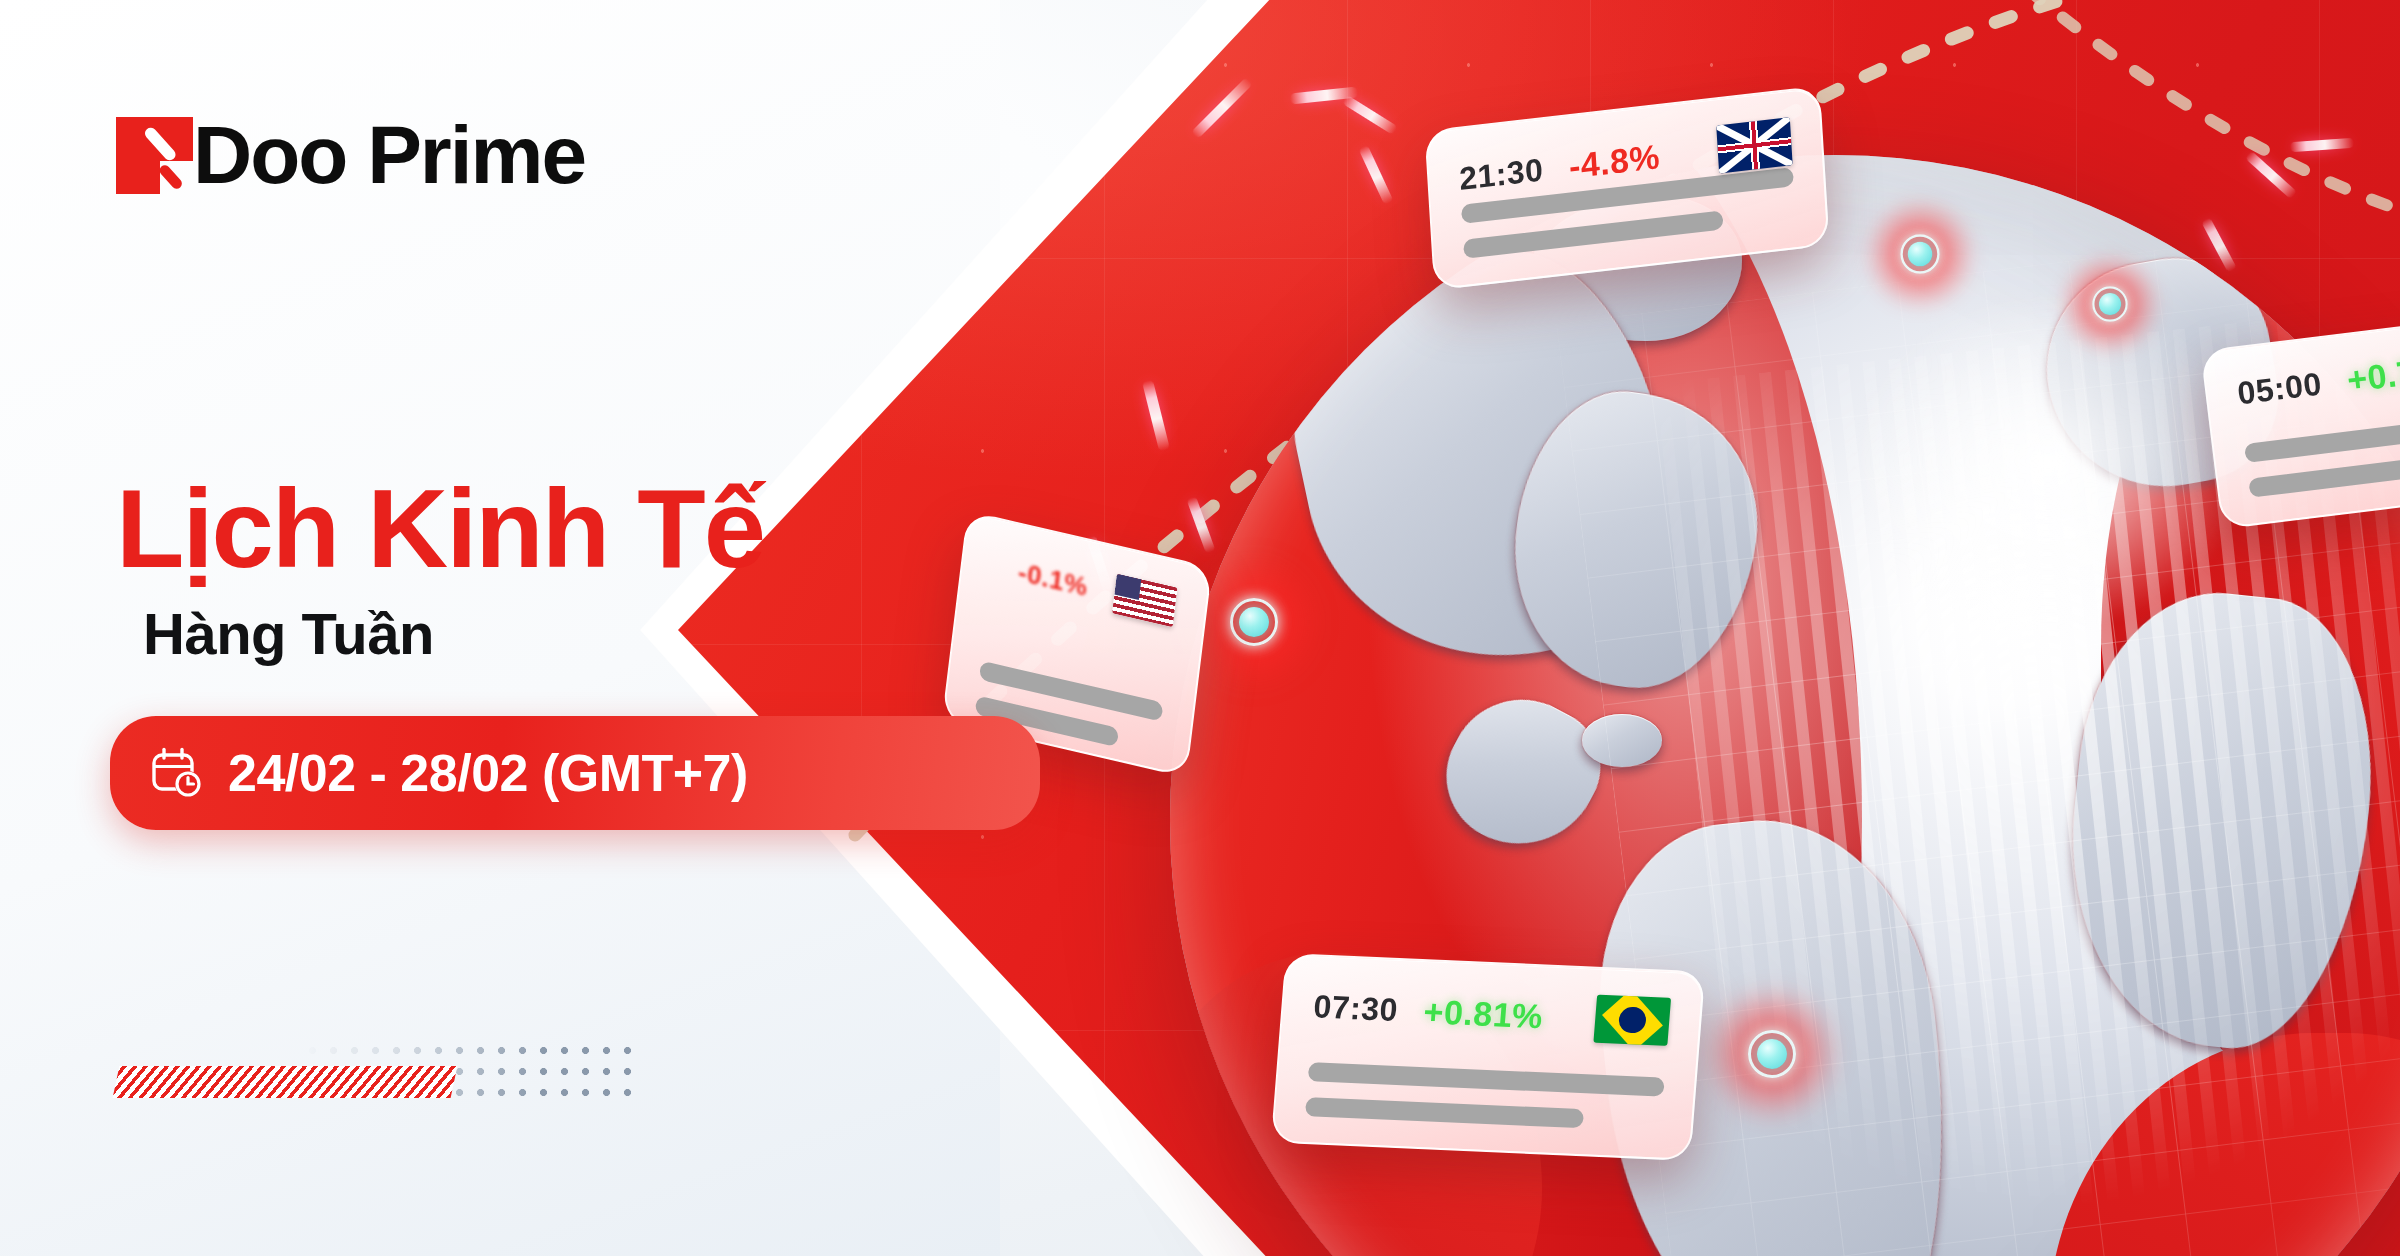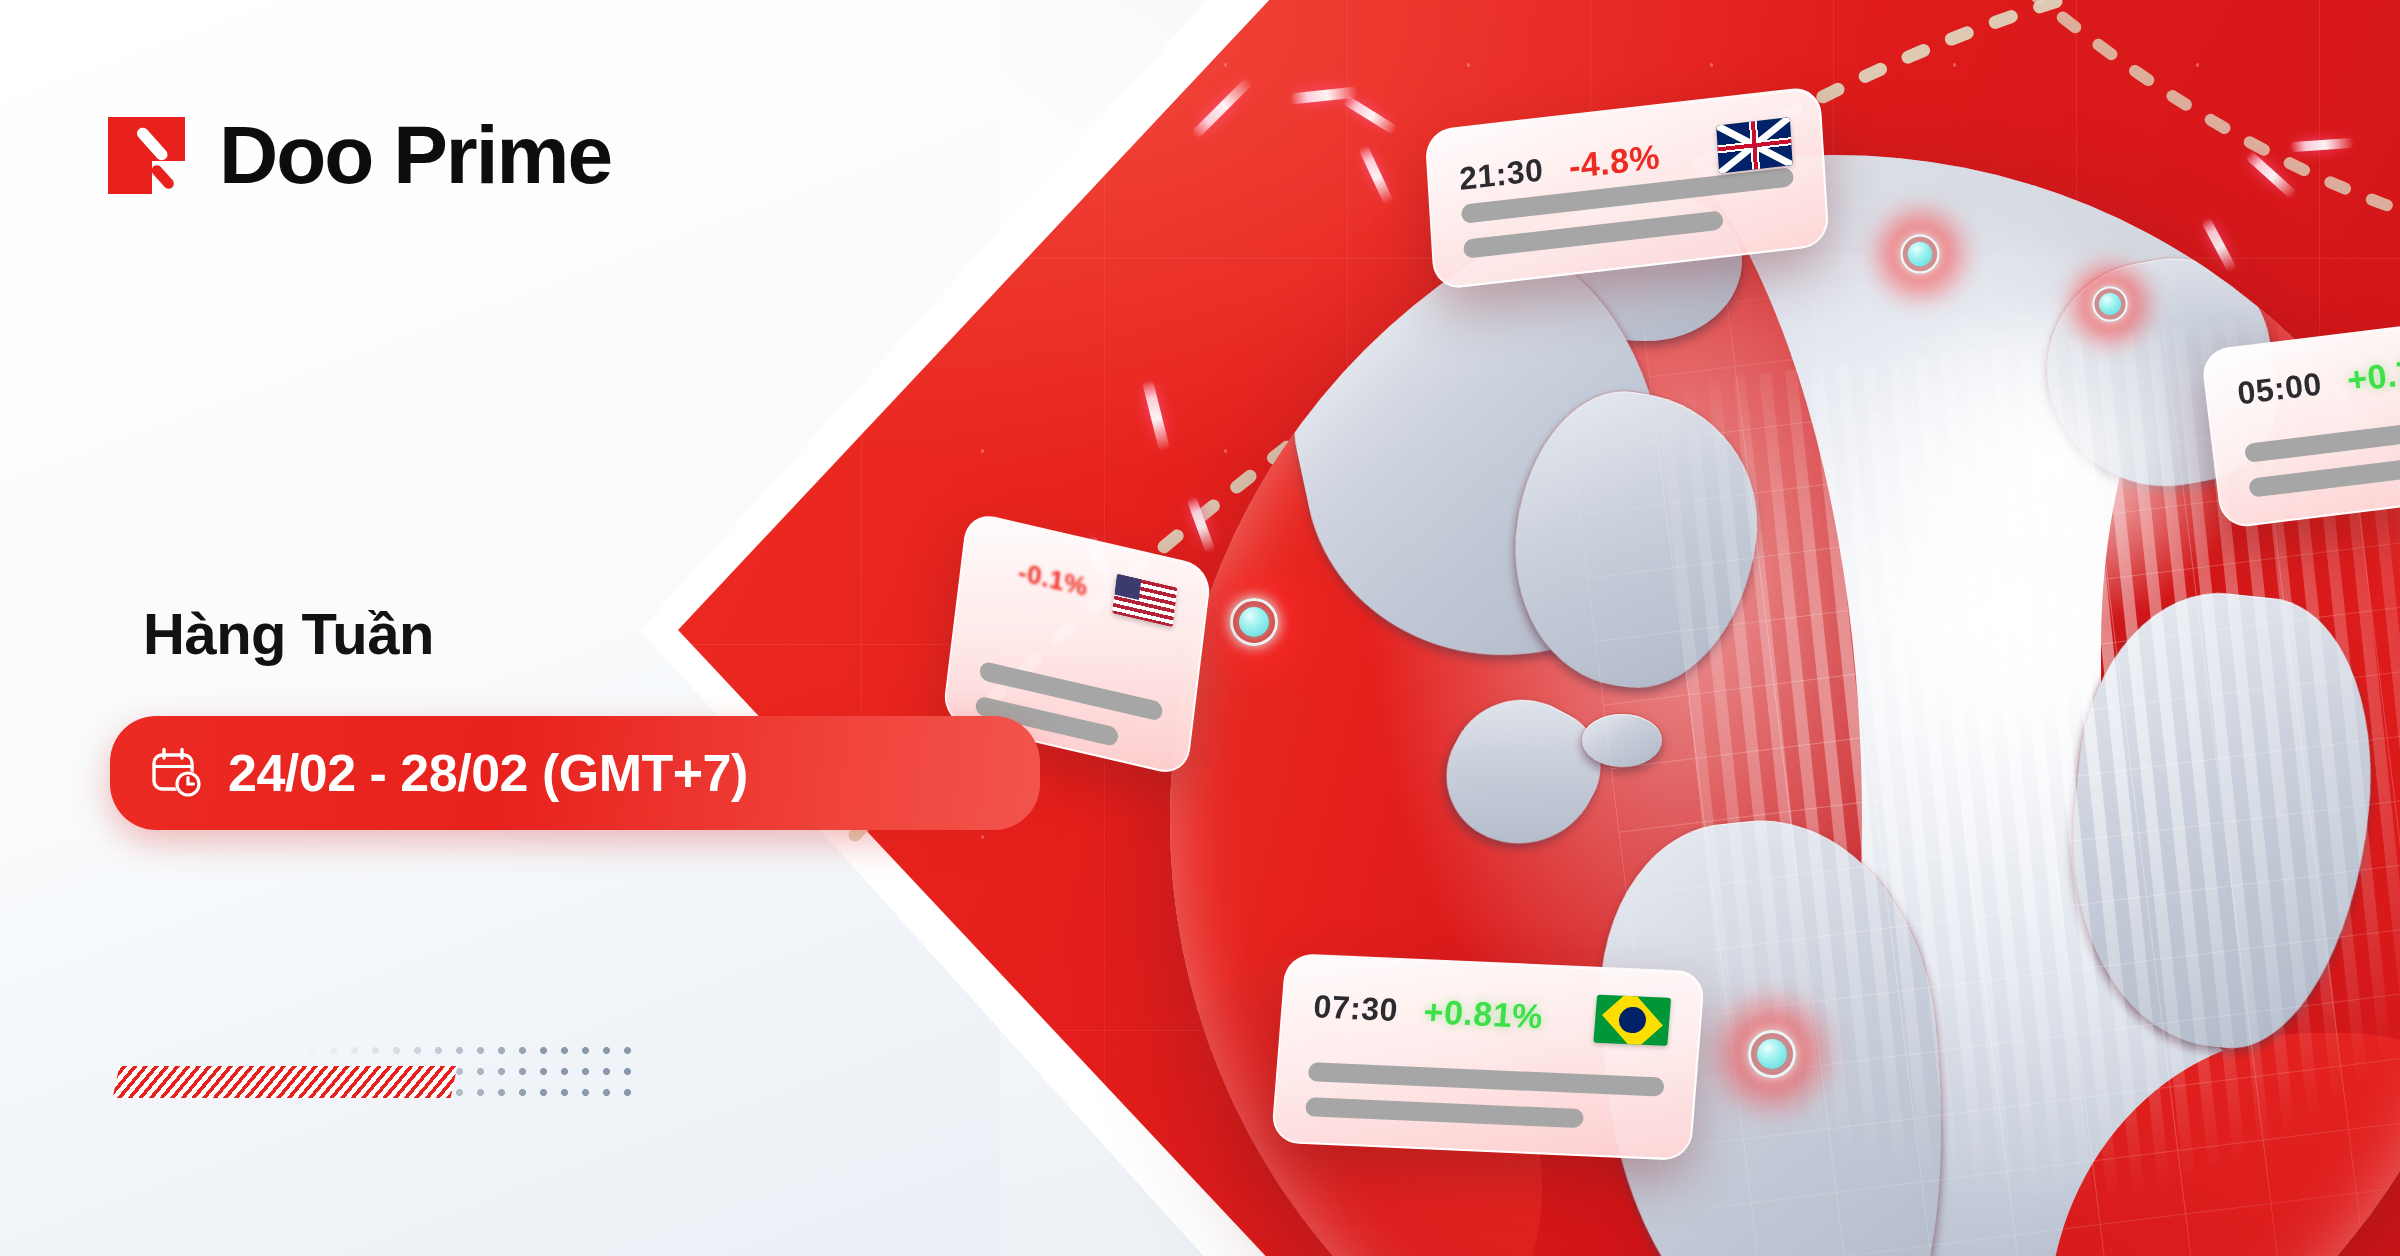--- a/index.html
+++ b/index.html
@@ -277,7 +277,7 @@
   .content { position:absolute; left:0; top:0; width:1100px; height:1256px; }
 
   
-  .logo { position:absolute; left:108px; top:114px; display:flex; align-items:center; gap:34px; }
+  .logo { position:absolute; left:116px; top:114px; display:flex; align-items:center; }
   .logo-mark { position:relative; width:77px; height:77px; flex:0 0 auto; }
   .logo-text {
     font-size:82px; font-weight:700; color:#0d0d0d;

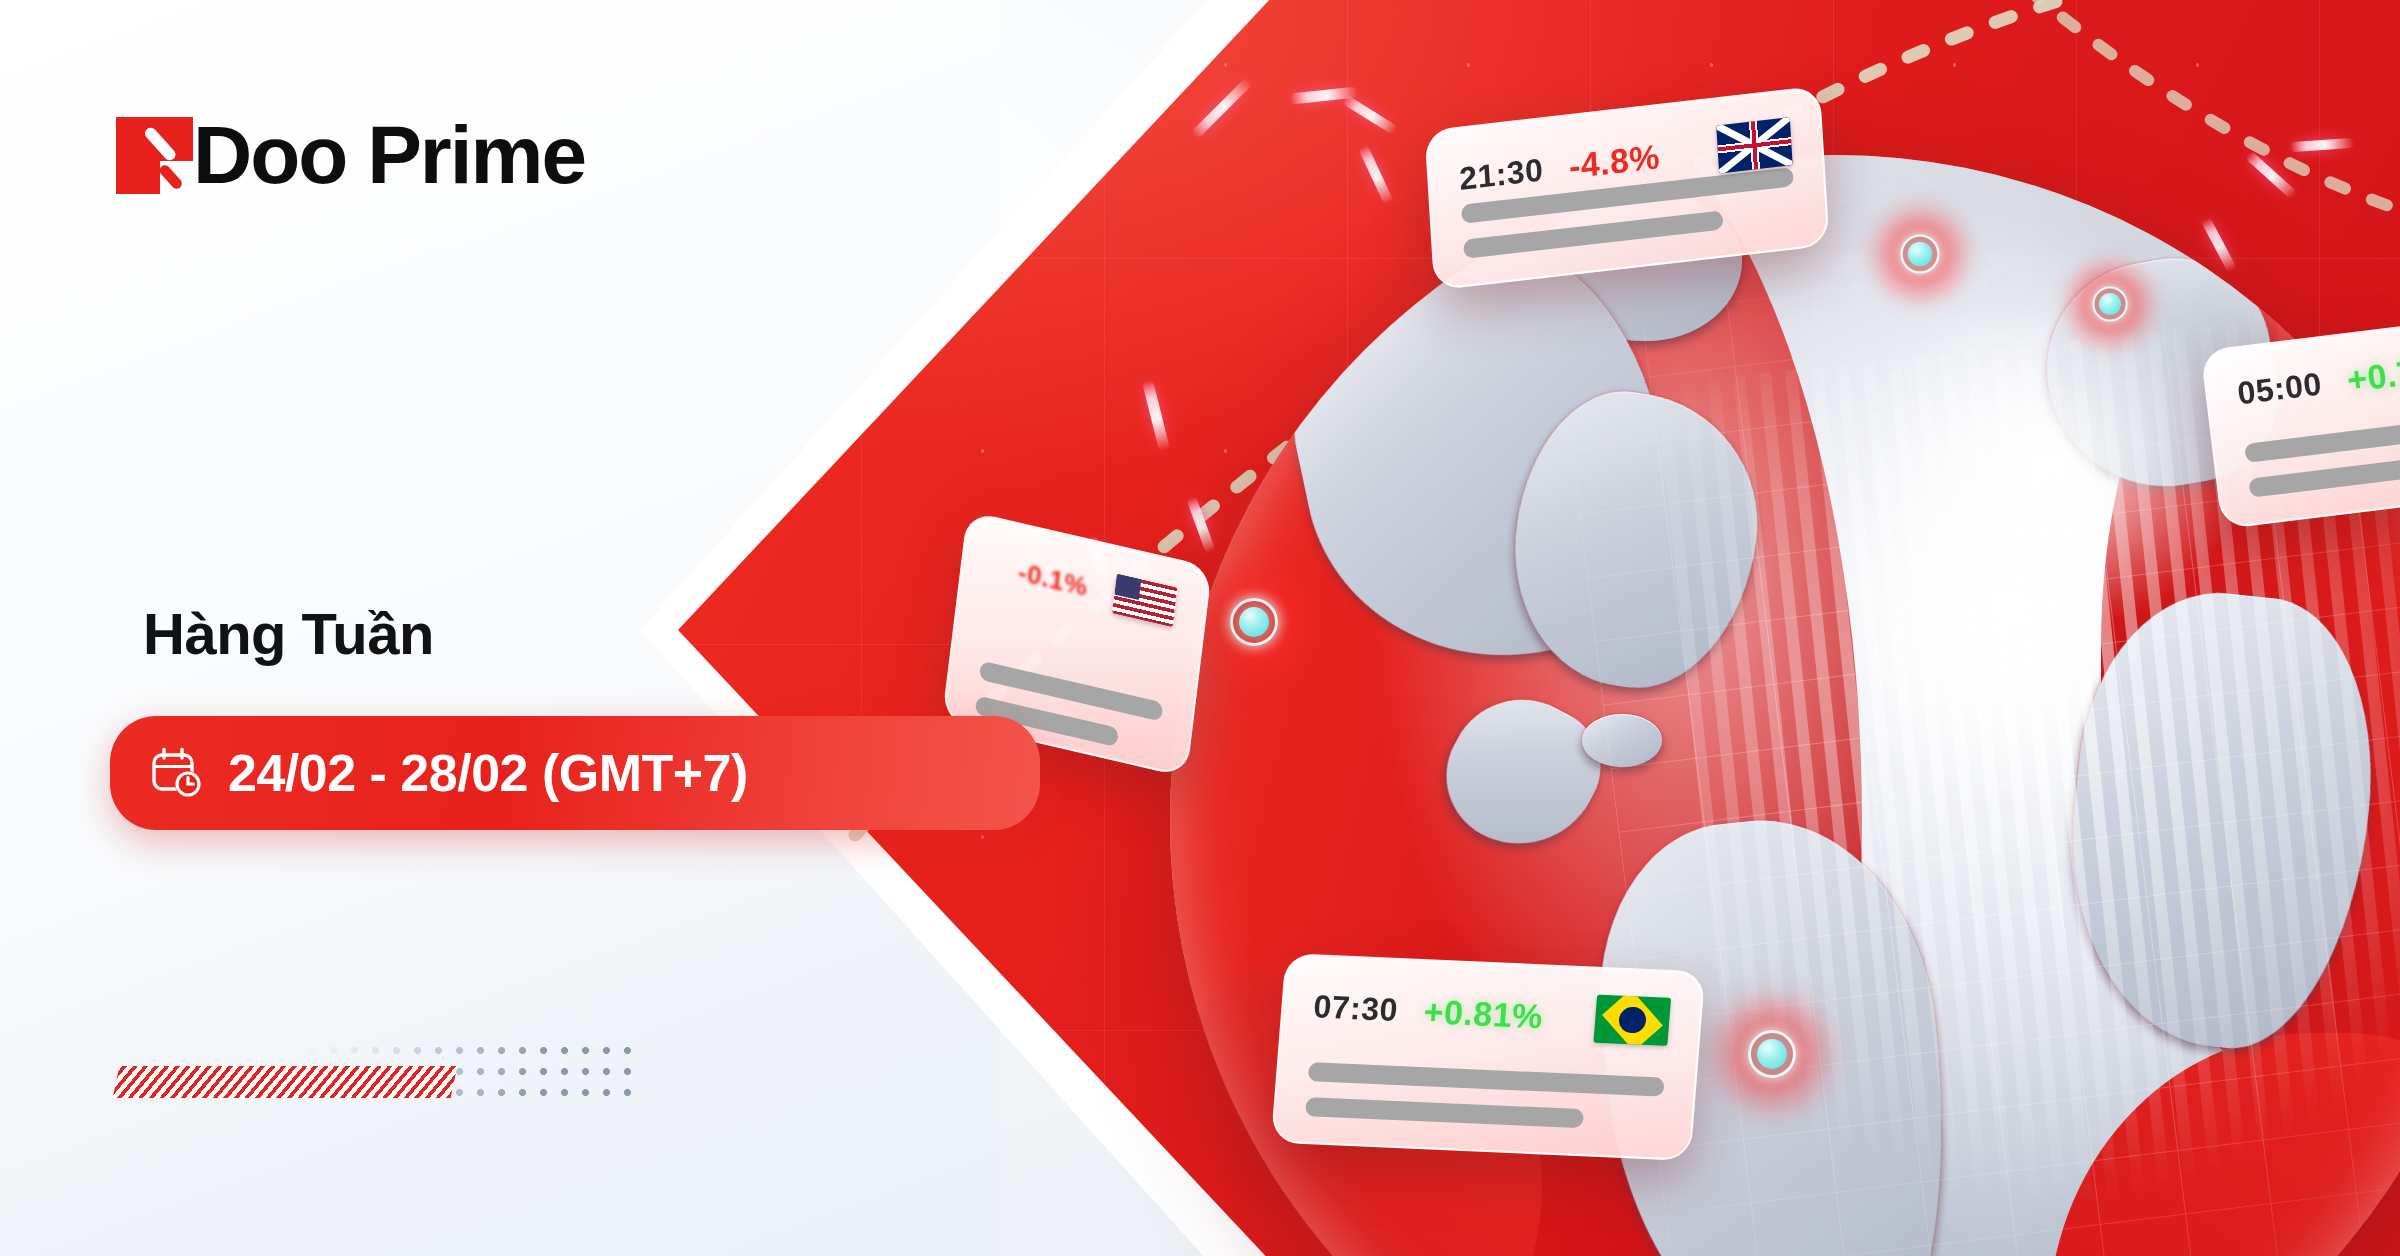--- a/index.html
+++ b/index.html
@@ -470,6 +470,7 @@
       <span class="logo-text">Doo Prime</span>
     </div>
 
+    <div class="headline">Lịch Kinh Tế</div>
     <div class="subhead">Hàng Tuần</div>
 
     <div class="date-pill">

